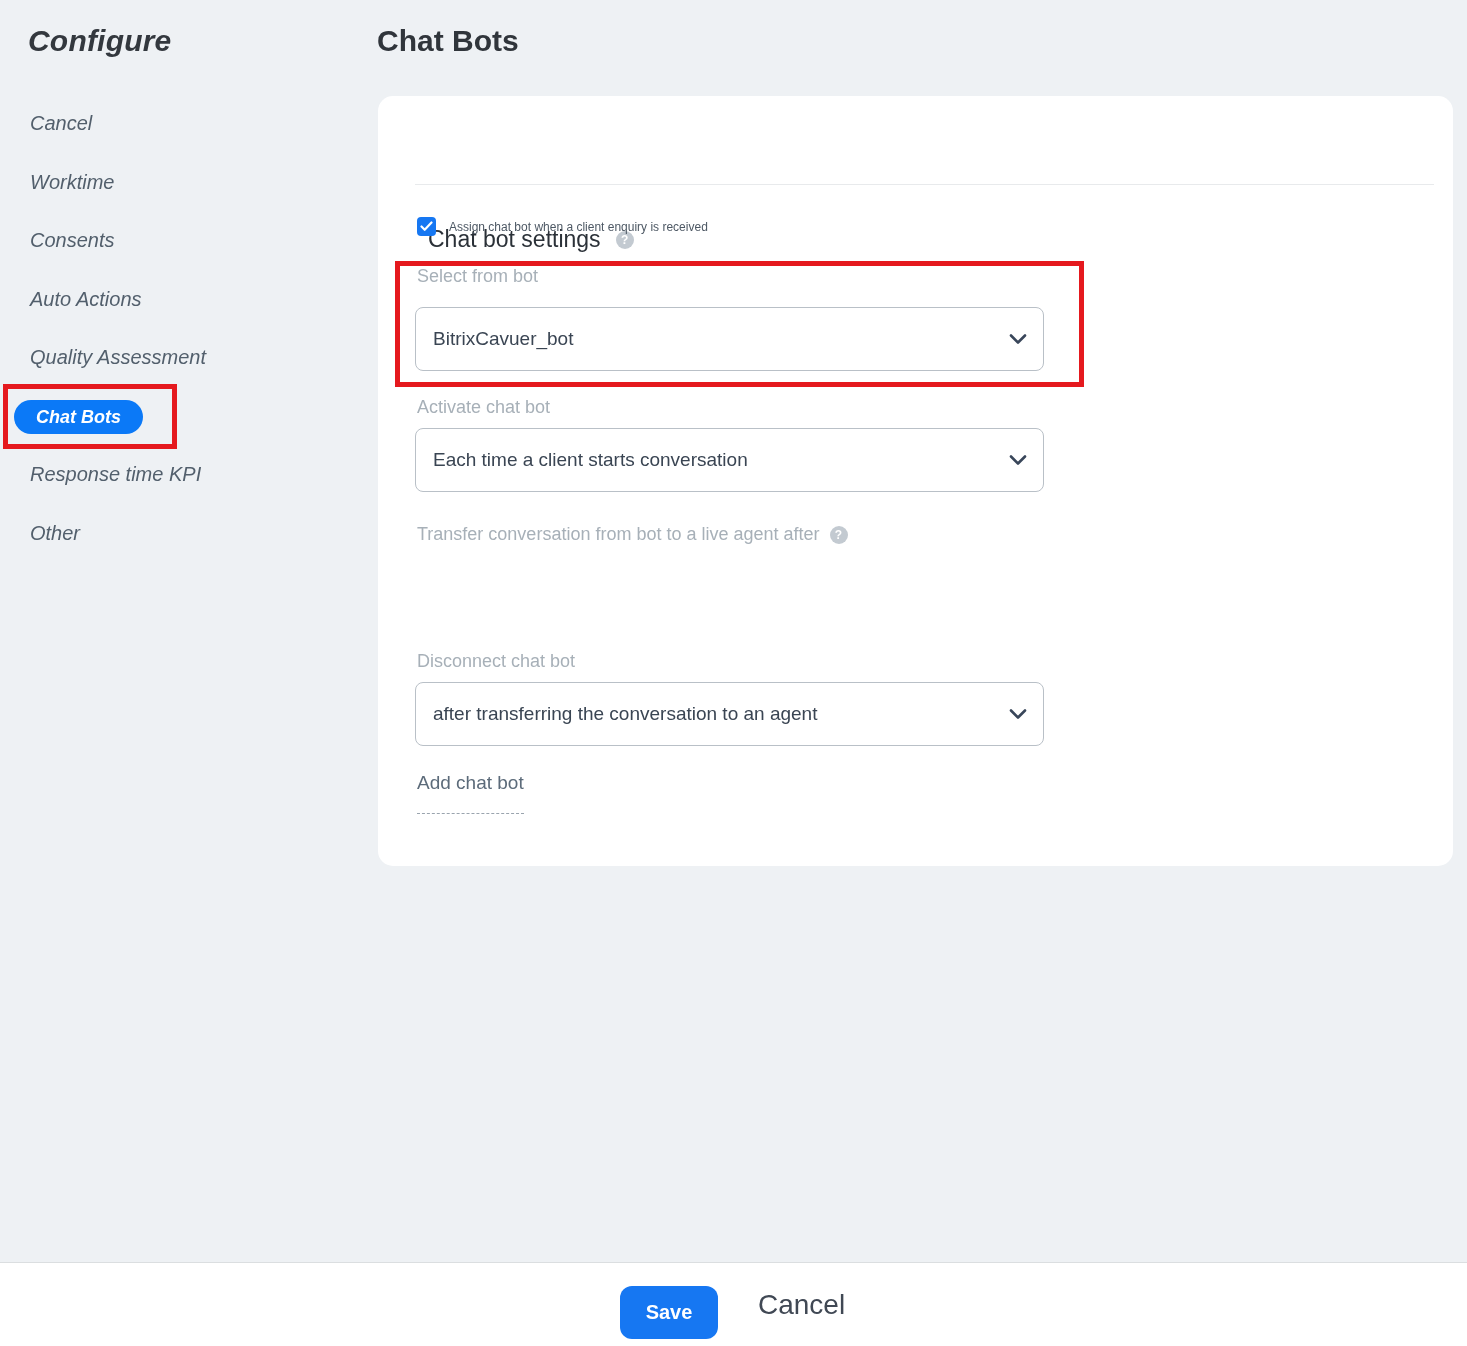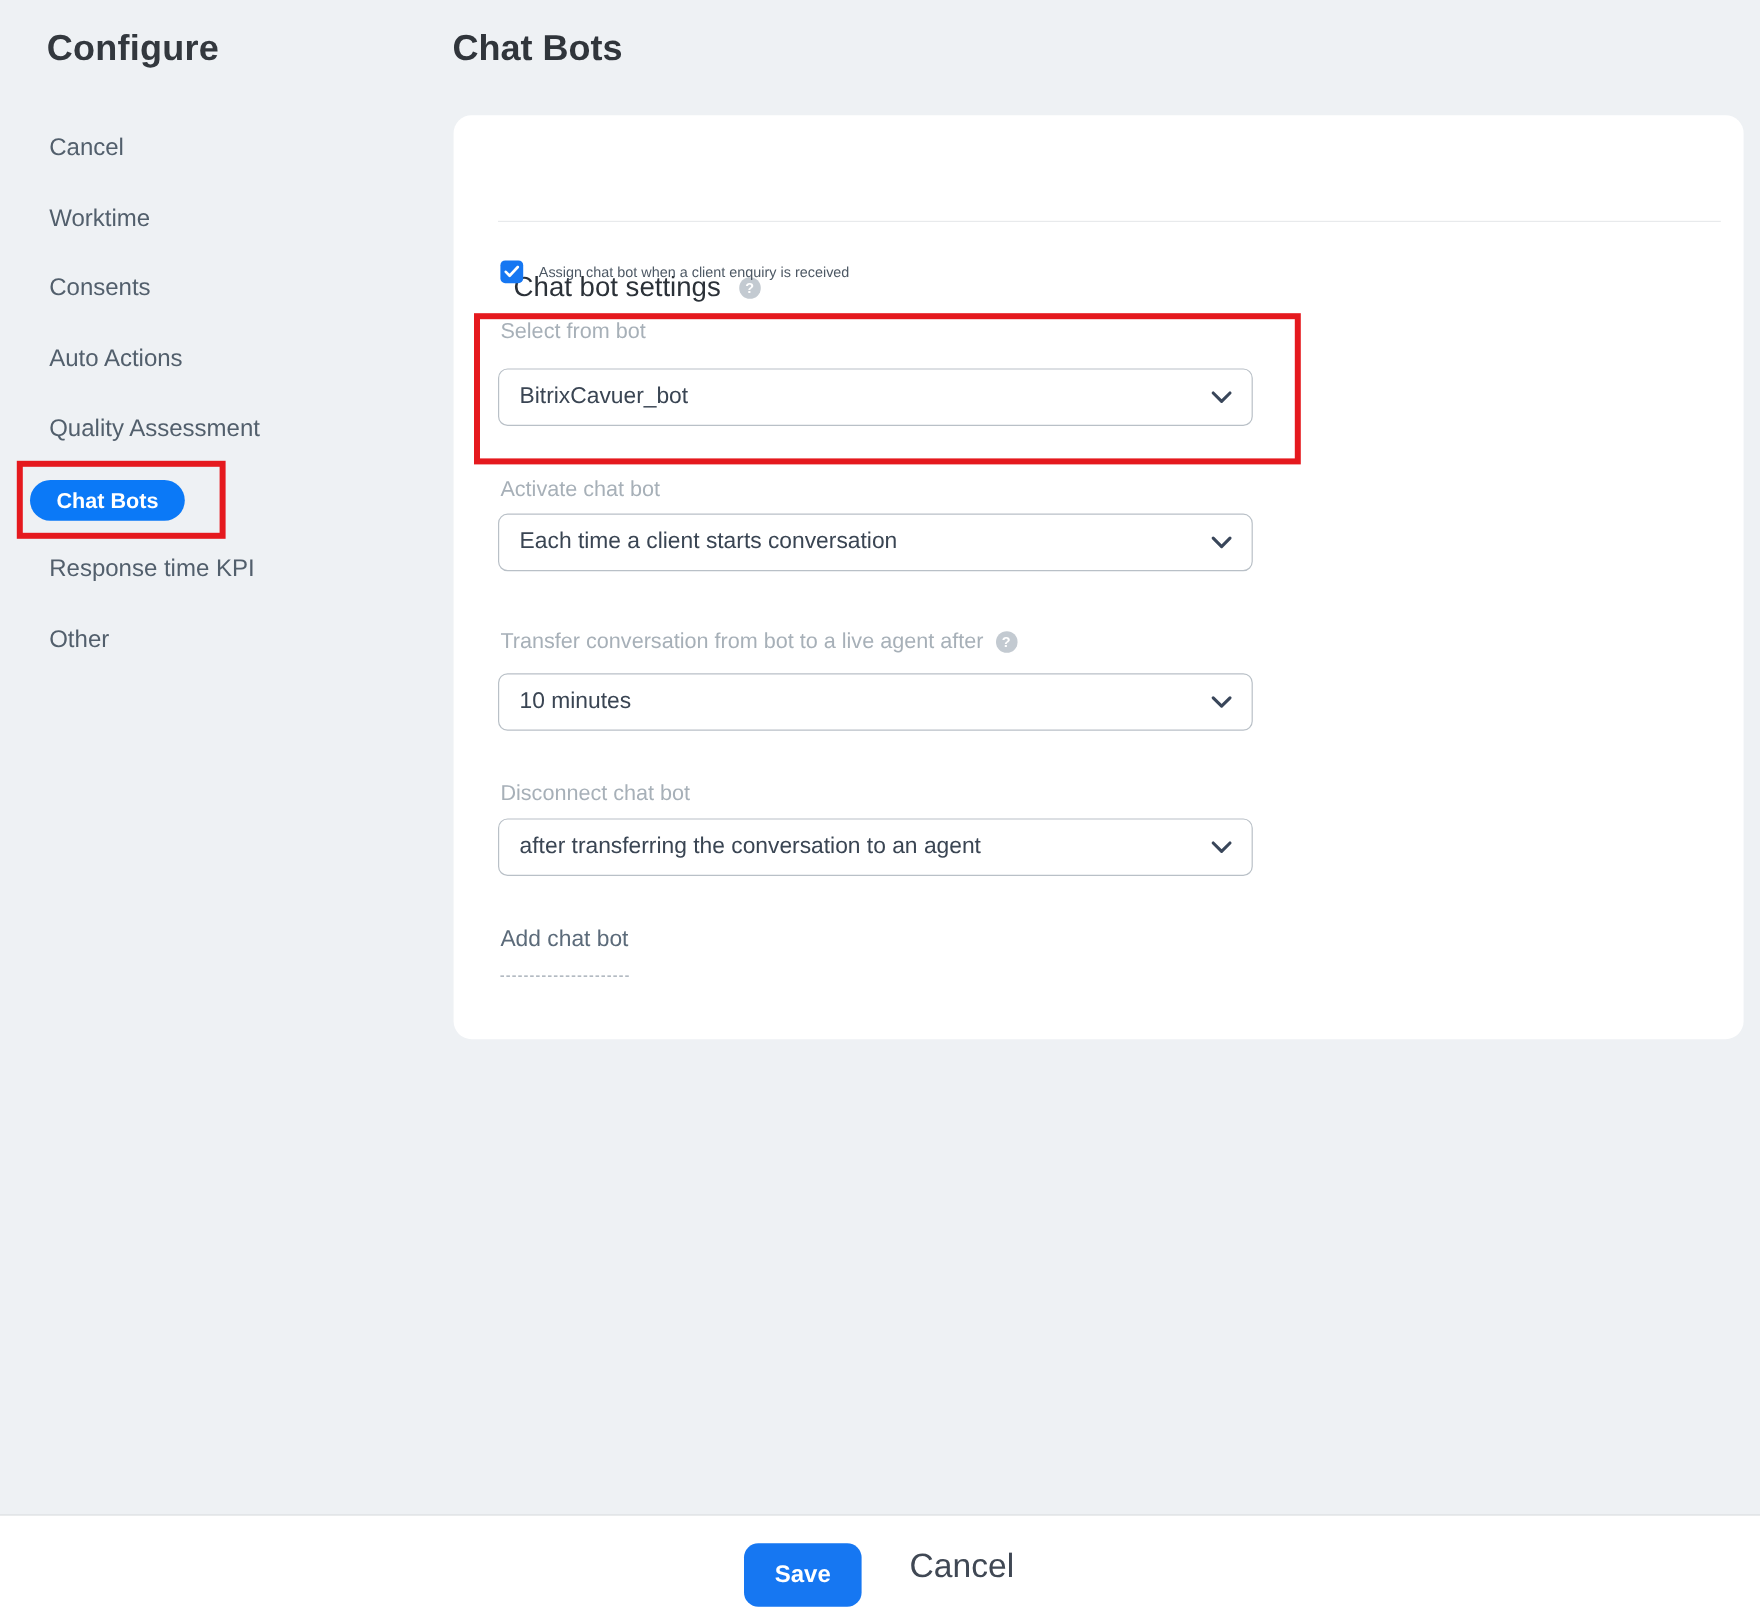--- a/index.html
+++ b/index.html
@@ -12,7 +12,7 @@
   }
 
   
-  .sidebar { position: absolute; left: 11px; top: 0; width: 331px; height: 1263px; }
+  .sidebar { position: absolute; left: 0; top: 0; width: 331px; height: 1263px; font-style: italic; }
   .sidebar-title {
     position: absolute; left: 28px; top: 24px;
     font-size: 30px; font-weight: 700; color: #33383e; letter-spacing: 0.2px;

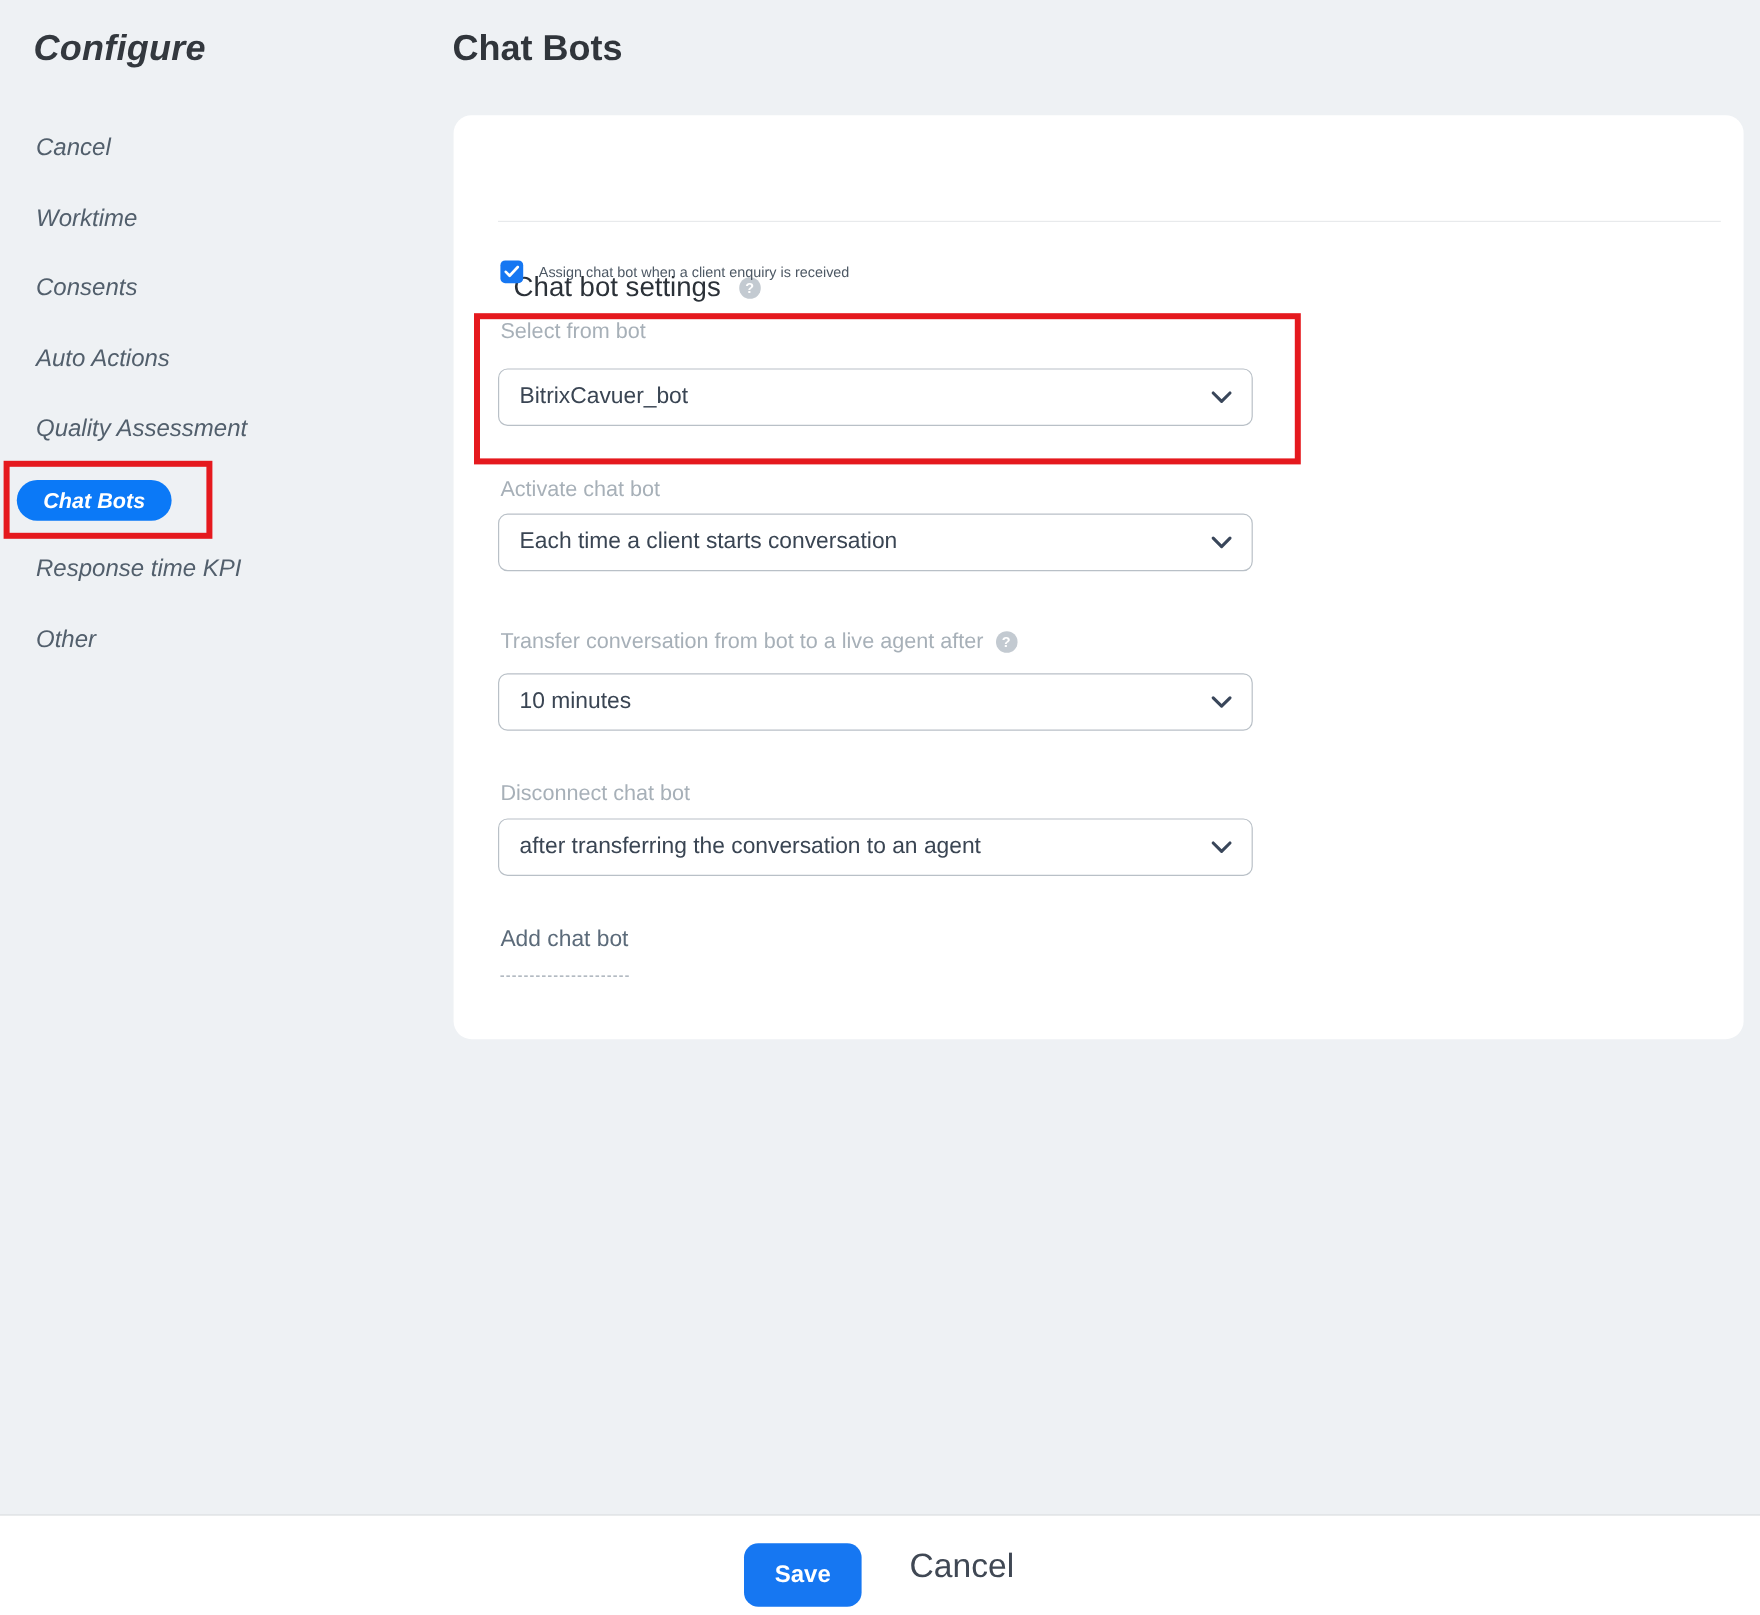--- a/index.html
+++ b/index.html
@@ -99,7 +99,7 @@
   .label-4 { top: 555px; }
 
   .select-box {
-    position: absolute; left: 37px; width: 629px; height: 48px;
+    position: absolute; left: 37px; width: 629px; height: 64px;
     border: 1px solid #b9c0c7; border-radius: 8px; background: #ffffff;
     font-size: 19px; color: #3a4553;
     display: flex; align-items: center;

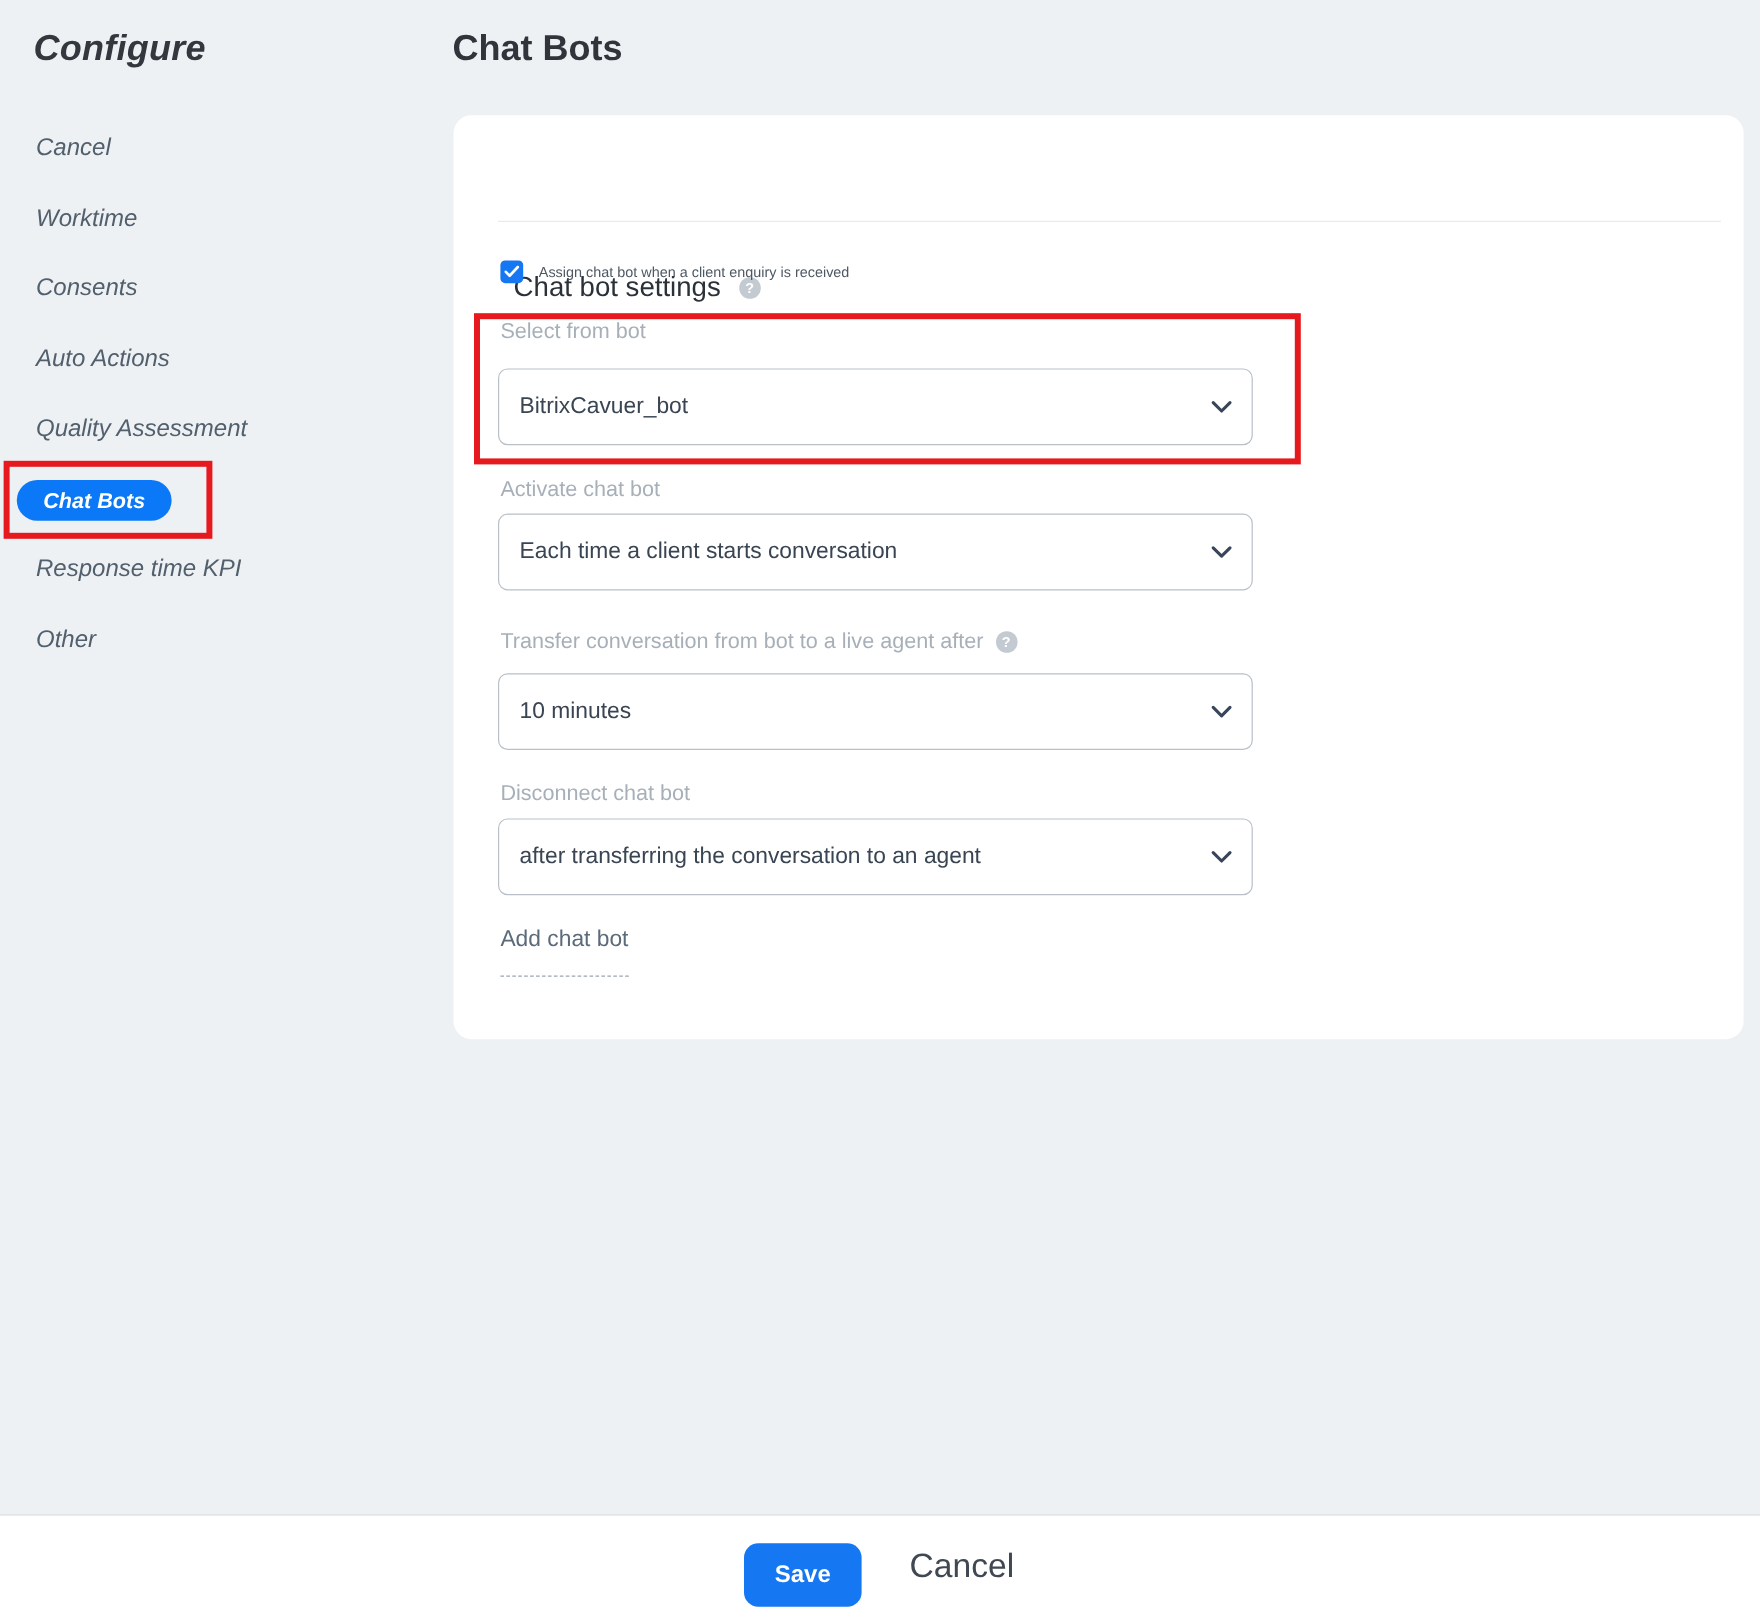--- a/index.html
+++ b/index.html
@@ -205,14 +205,6 @@
     <span>Transfer conversation from bot to a live agent after</span>
     <span class="help-icon">?</span>
   </div>
-  <div class="select-box select-3">
-    <span>10 minutes</span>
-    <span class="chevron">
-      <svg width="18" height="12" viewBox="0 0 18 12">
-          <path d="M2 2.5l7 7 7-7" fill="none" stroke="#39465a" stroke-width="2.6" stroke-linecap="round" stroke-linejoin="round"></path>
-        </svg>
-    </span>
-  </div>
 
   <div class="field-label label-4">Disconnect chat bot</div>
   <div class="select-box select-4">

